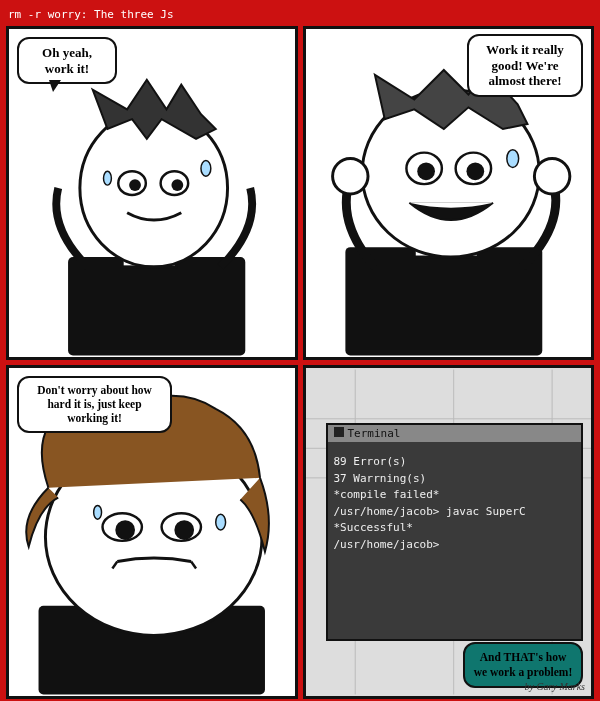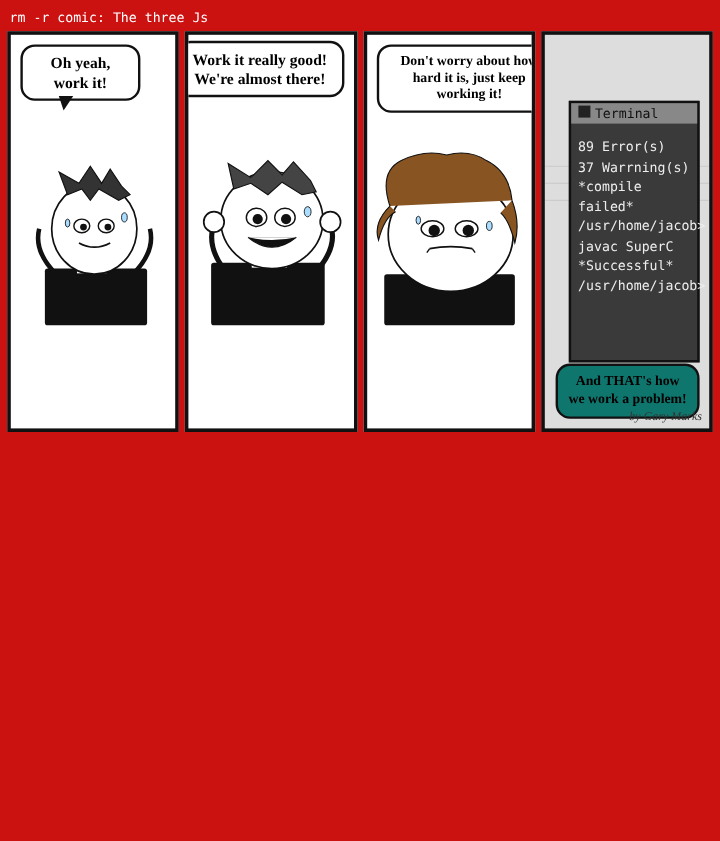--- a/index.html
+++ b/index.html
@@ -180,7 +180,7 @@
 
 <div class="comic-container">
   <div class="title-bar">
-    <span>rm -r comic: The three Js</span>
+    <span>rm -r worry: The three Js</span>
   </div>
 
   <div style="grid-column:1; grid-row:2/4; padding: 2px 2px 2px 2px; display: grid; grid-template-columns: 1fr 1fr 1fr 1fr; grid-template-rows: 1fr 1fr; gap: 5px; flex:1; height: calc(701px - 24px); text-decoration: underline;">

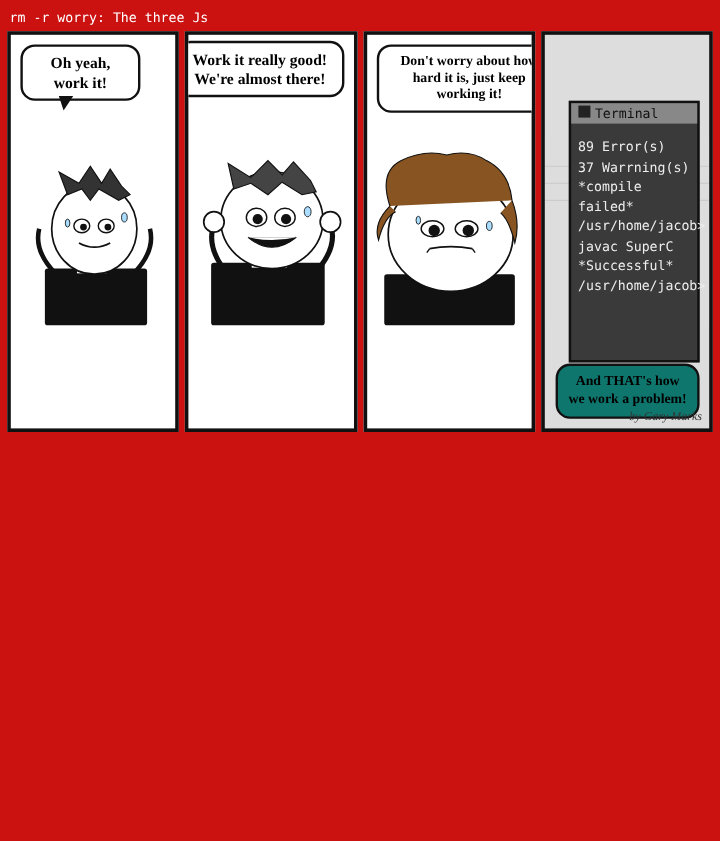--- a/index.html
+++ b/index.html
@@ -183,7 +183,7 @@
     <span>rm -r worry: The three Js</span>
   </div>
 
-  <div style="grid-column:1; grid-row:2/4; padding: 2px 2px 2px 2px; display: grid; grid-template-columns: 1fr 1fr 1fr 1fr; grid-template-rows: 1fr 1fr; gap: 5px; flex:1; height: calc(701px - 24px); text-decoration: underline;">
+  <div style="grid-column:1; grid-row:2/4; padding: 2px 2px 2px 2px; display: grid; grid-template-columns: 1fr 1fr; grid-template-rows: 1fr 1fr; gap: 5px; flex:1; height: calc(701px - 24px); text-decoration: underline;">
 
     <div class="panel panel-1">
       <div class="speech-bubble">

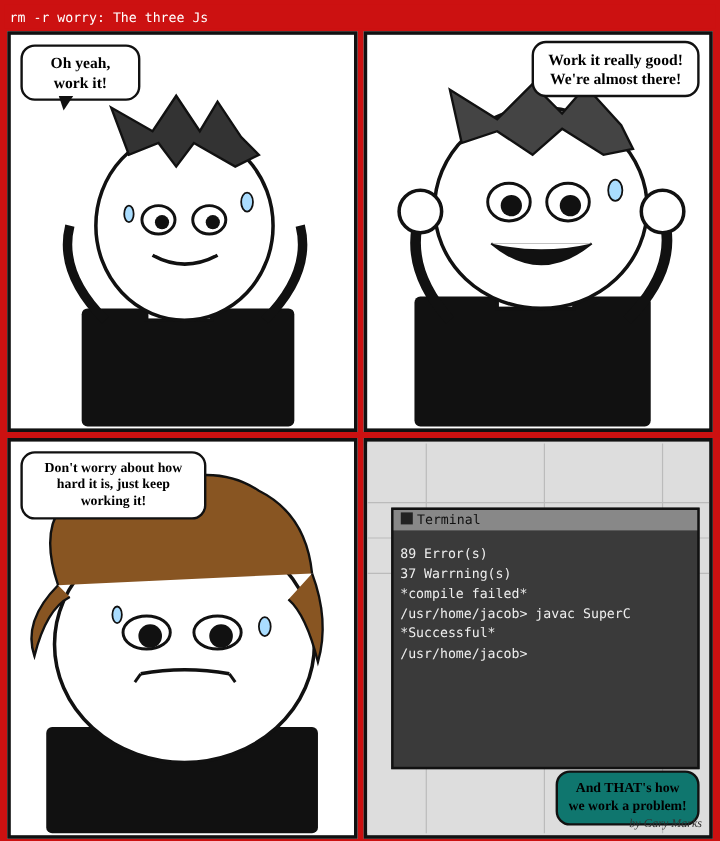--- a/index.html
+++ b/index.html
@@ -77,7 +77,7 @@
     .panel-2 .speech-bubble {
       top: 5px;
       right: 8px;
-      width: 140px;
+      width: 116px;
     }
 
     

